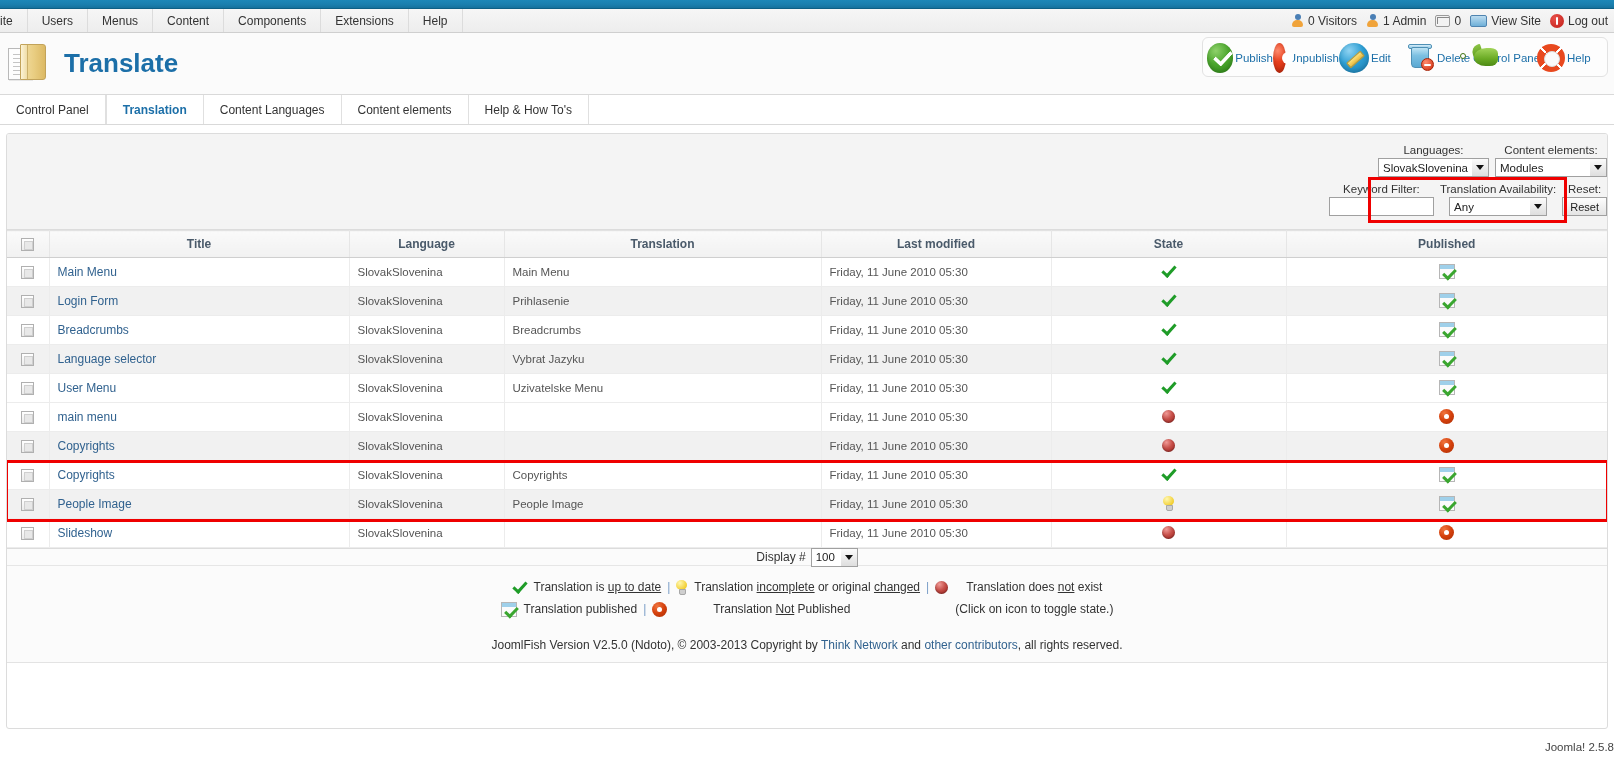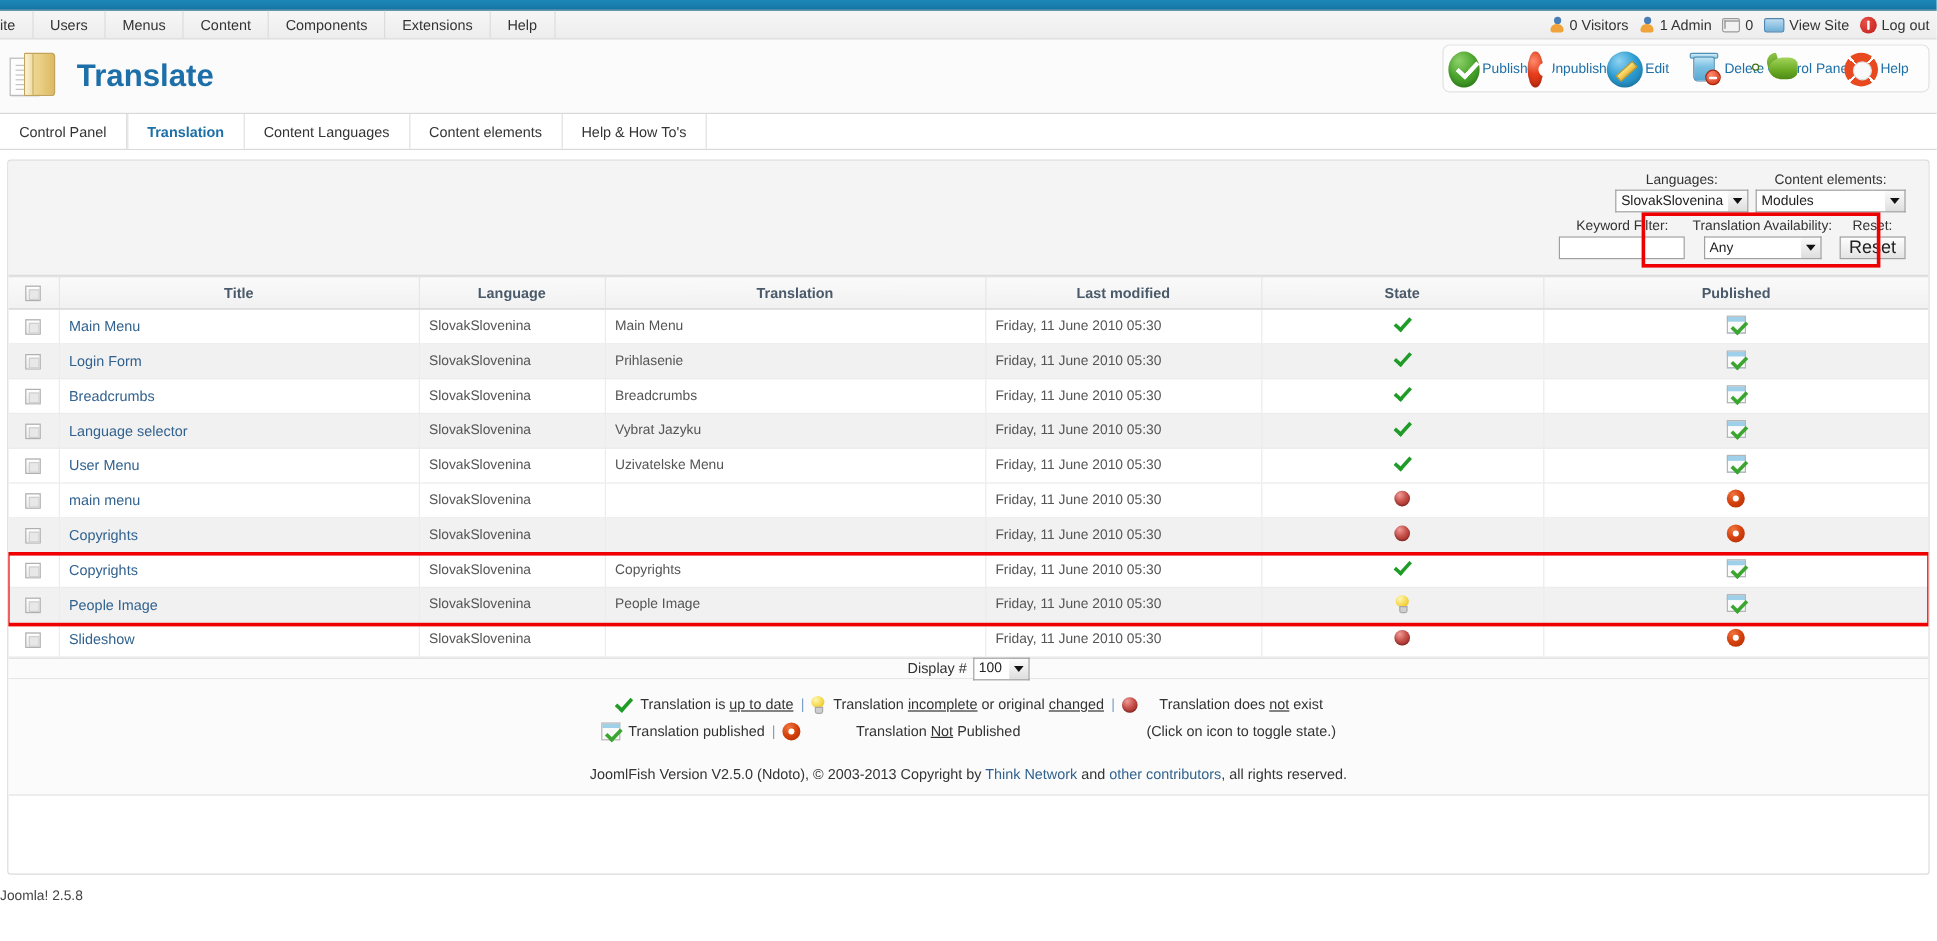--- a/index.html
+++ b/index.html
@@ -289,7 +289,7 @@
 
   .filters-right {
     position: absolute;
-    right: 19px; top: 10px;
+    right: 0; top: 10px;
     text-align: right;
   }
   .frow { display: flex; justify-content: flex-end; align-items: flex-end; gap: 6px; }

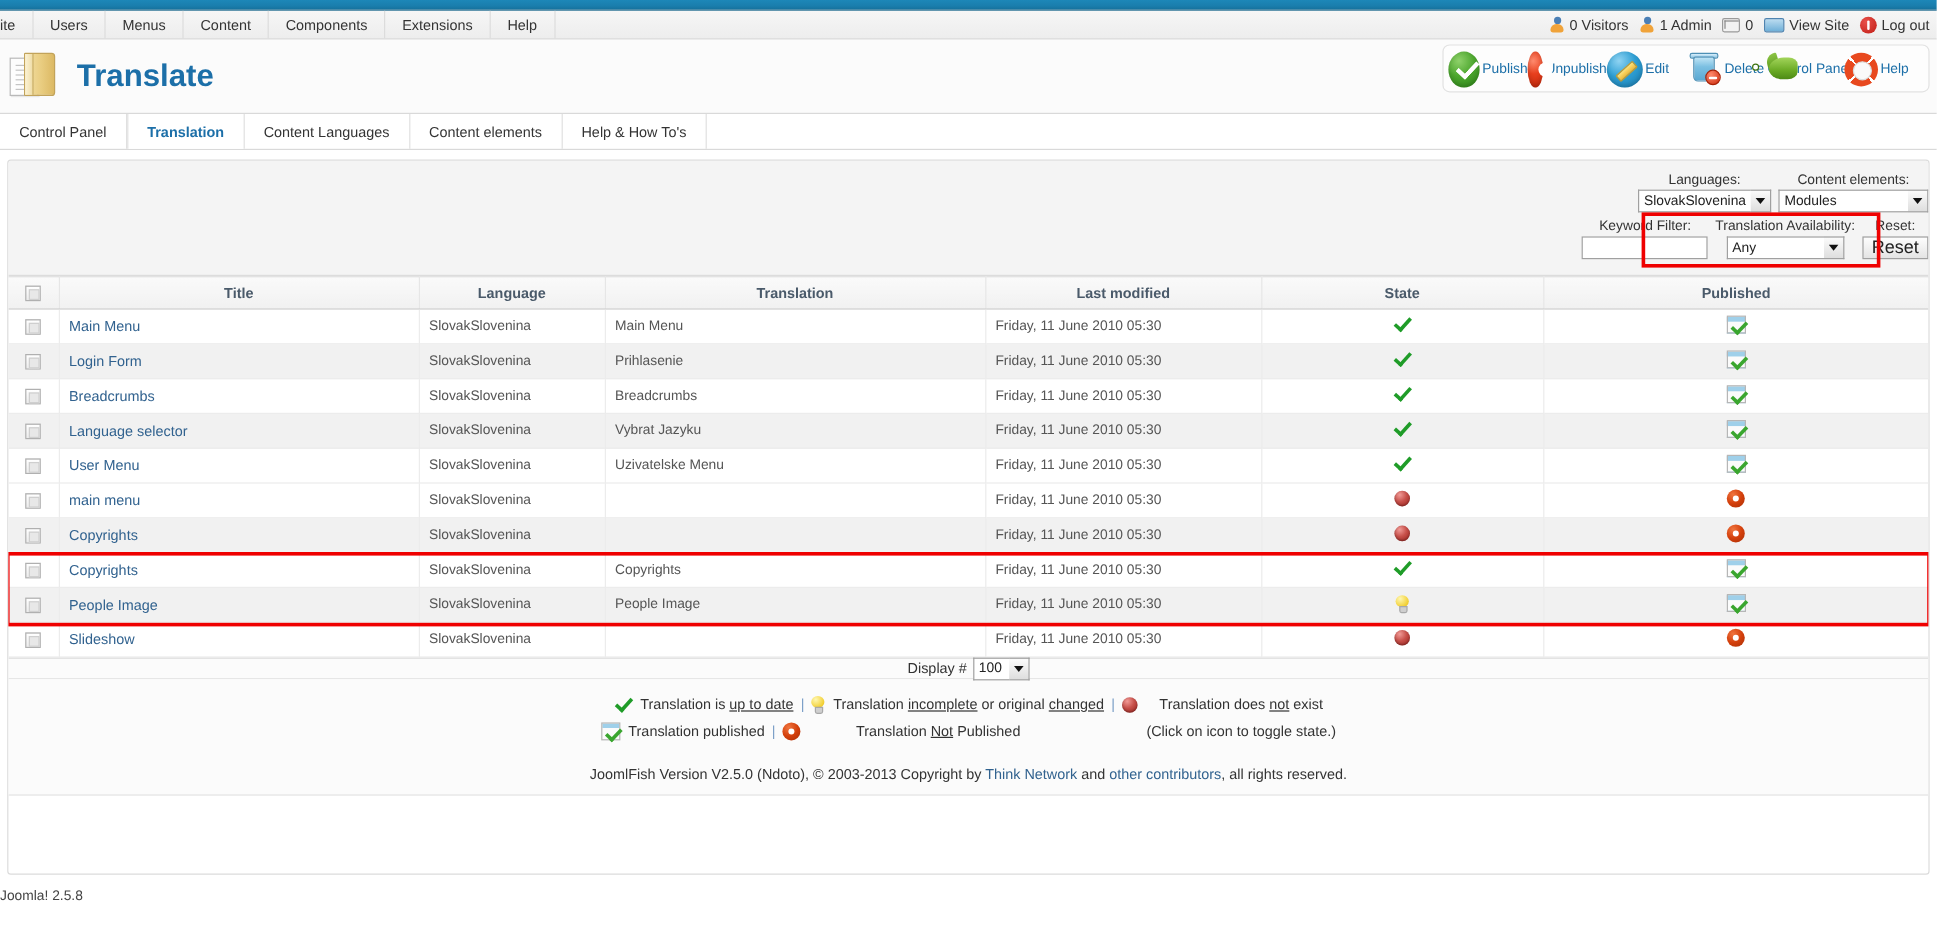--- a/index.html
+++ b/index.html
@@ -588,7 +588,7 @@
         </div>
         <div class="fgroup">
           <div class="flabel">Content elements:</div>
-          <div class="selbox joined" style="width:125px">
+          <div class="selbox joined" style="width:112px">
             <div class="sval" style="flex:1">Modules</div>
             <div class="sarrow">
                 <i></i>

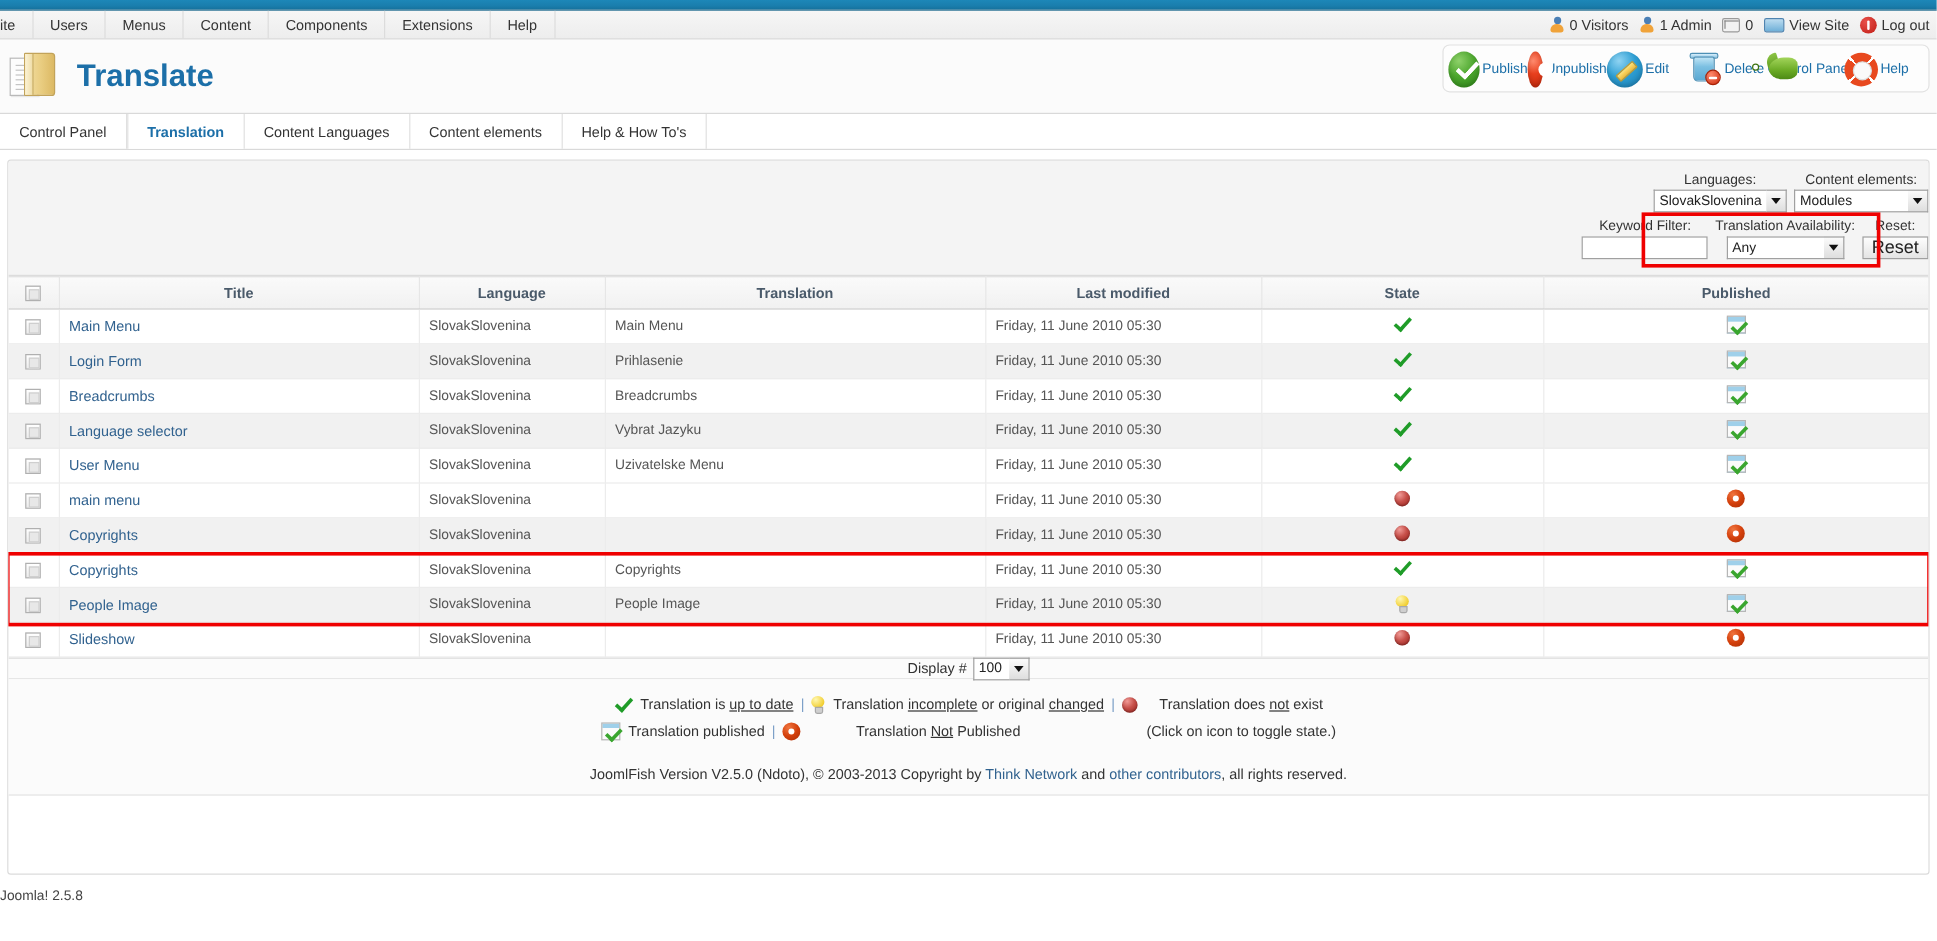--- a/index.html
+++ b/index.html
@@ -331,7 +331,7 @@
     height: 19px;
     border: 1px solid #a0a0a0;
     background: linear-gradient(to bottom,#fdfdfd,#e4e4e4);
-    font-size: 15px; padding: 0 7px;
+    font-size: 11px; padding: 0 7px;
     cursor: pointer;
     color: #222;
   }

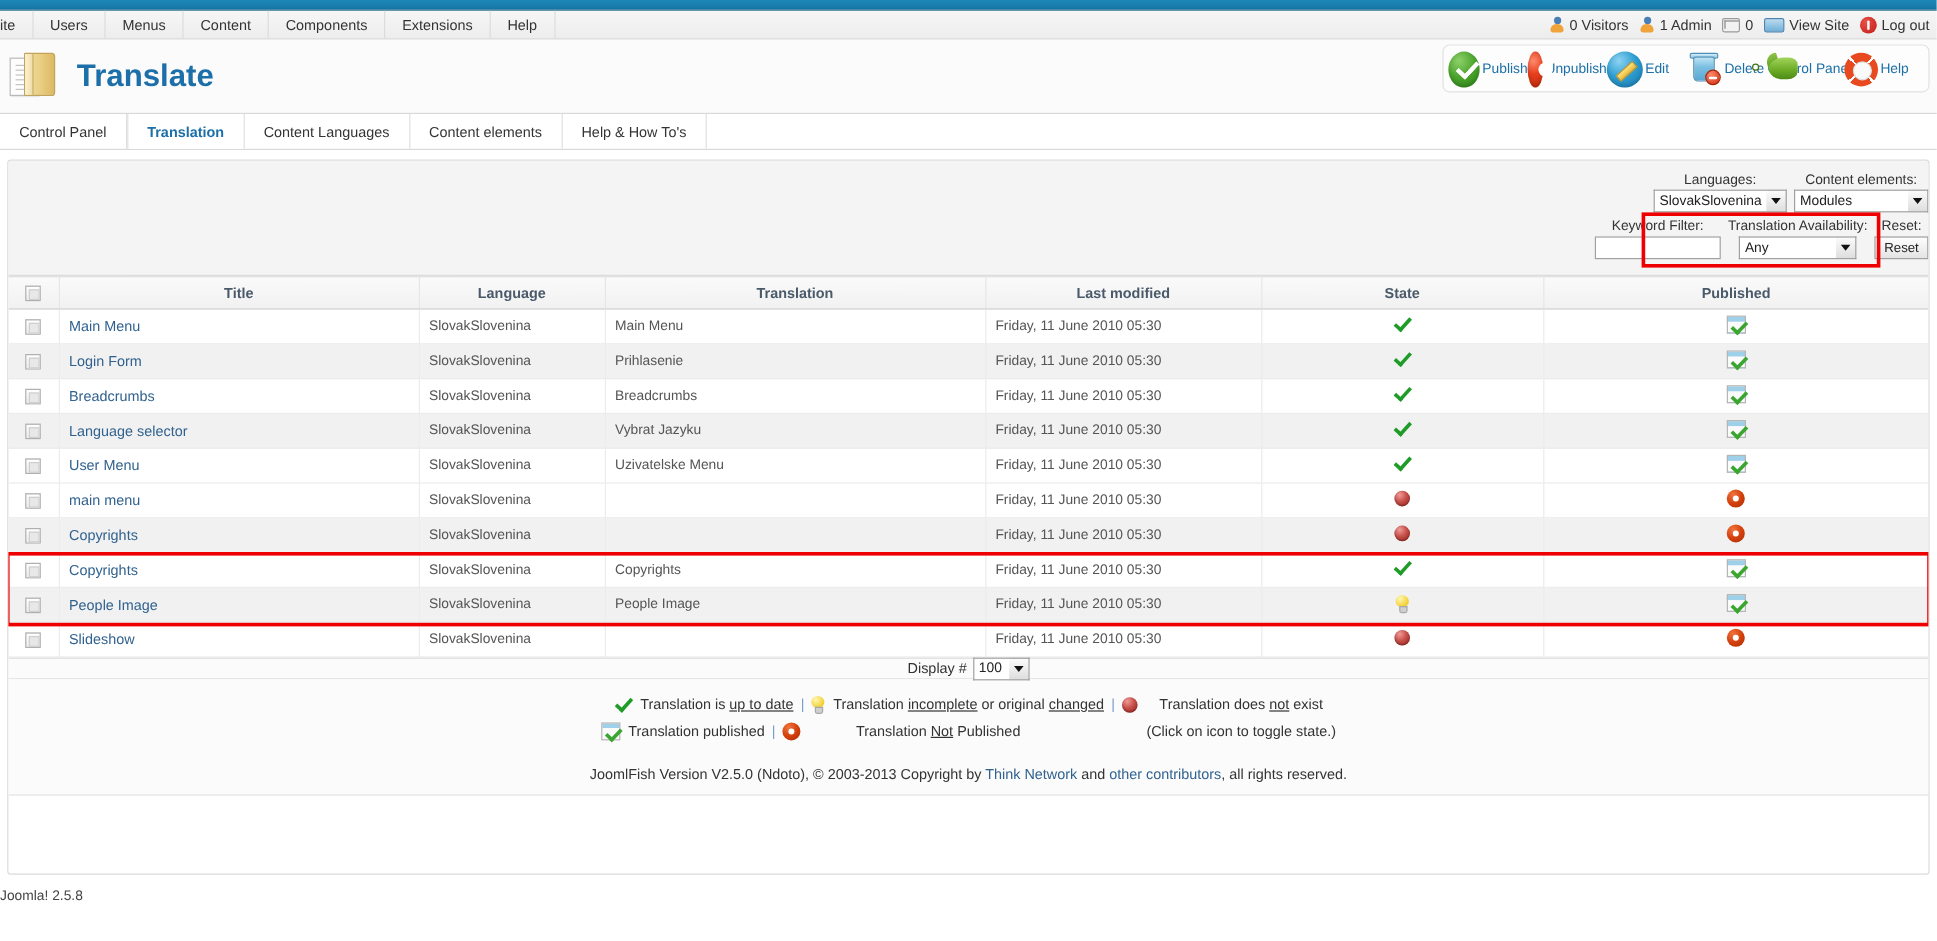--- a/index.html
+++ b/index.html
@@ -476,7 +476,7 @@
   .copyline a { color: #31628f; text-decoration: none; }
 
   .joomlafoot {
-    text-align: left;
+    text-align: right;
     font-size: 11.5px; color: #444;
     padding-top: 12px;
   }

